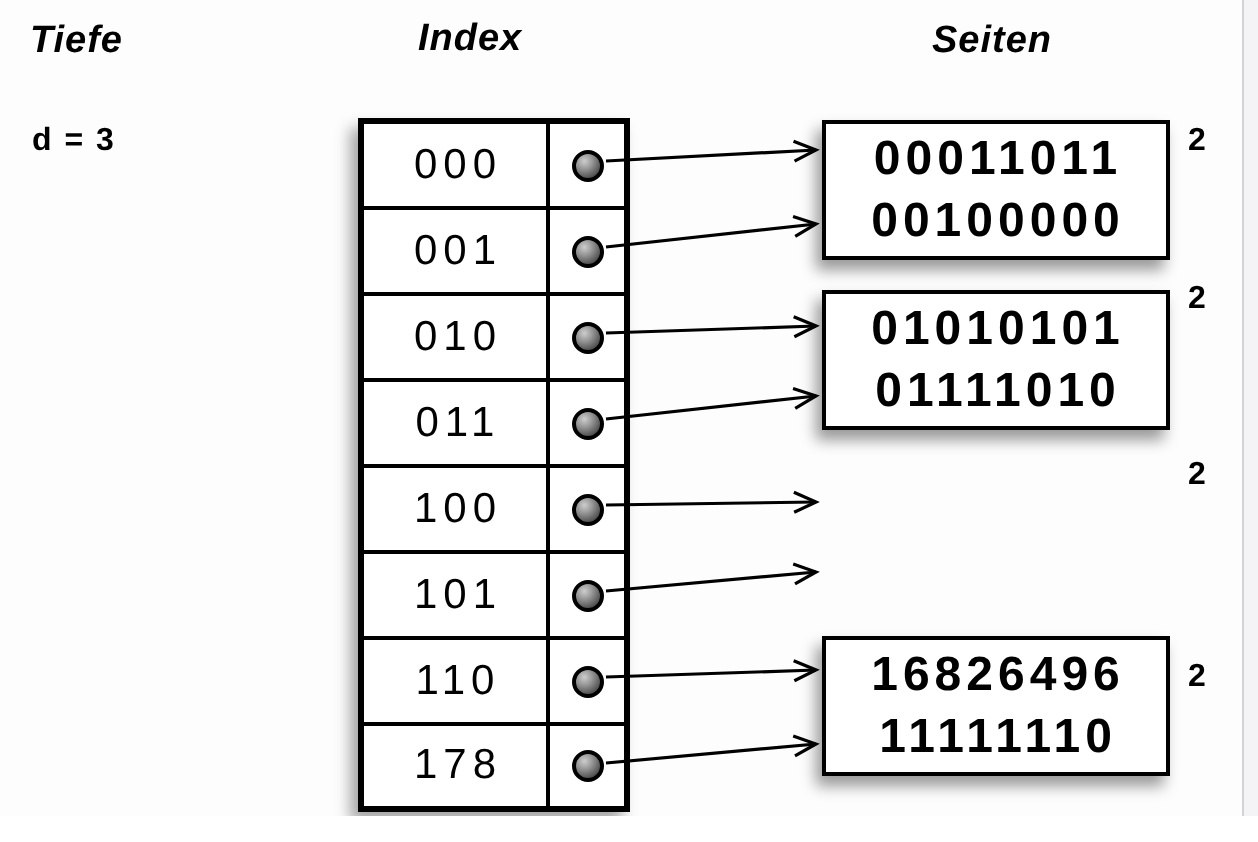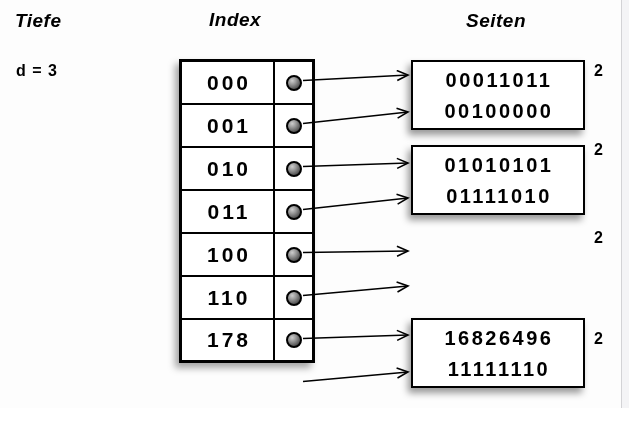--- a/index.html
+++ b/index.html
@@ -52,7 +52,7 @@
     width:93px;
     border-right:2.5px solid #000;
     display:flex; align-items:center; justify-content:center;
-    font-size:21px; font-weight:700; letter-spacing:3px;
+    font-size:21px; font-weight:400; letter-spacing:3px;
     padding-left:3px; 
   }
   .cell-pointer {

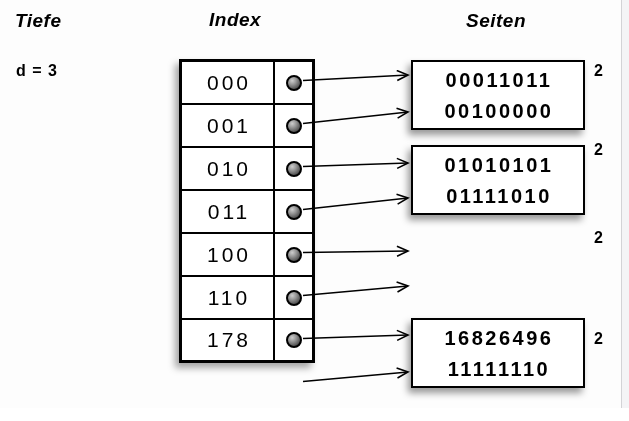--- a/index.html
+++ b/index.html
@@ -76,7 +76,7 @@
     gap:1px;
   }
   .page-line {
-    font-size:20px; font-weight:600; letter-spacing:2.5px;
+    font-size:24px; font-weight:600; letter-spacing:2.5px;
     line-height:30px; padding-left:2px; white-space:nowrap;
   }
   .page-1 { top:60px;  height:70px; }

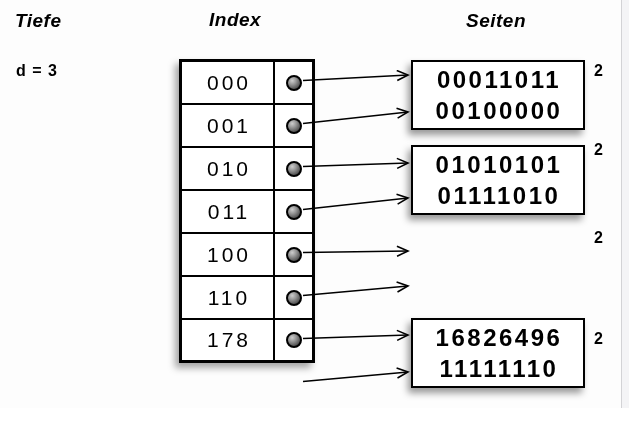--- a/index.html
+++ b/index.html
@@ -139,6 +139,12 @@
     </div>
     <div class="index-row">
       <div class="cell-label">100</div>
+      <div class="cell-pointer">
+          <div class="pointer-circle"></div>
+        </div>
+    </div>
+    <div class="index-row">
+      <div class="cell-label">101</div>
       <div class="cell-pointer">
           <div class="pointer-circle"></div>
         </div>

